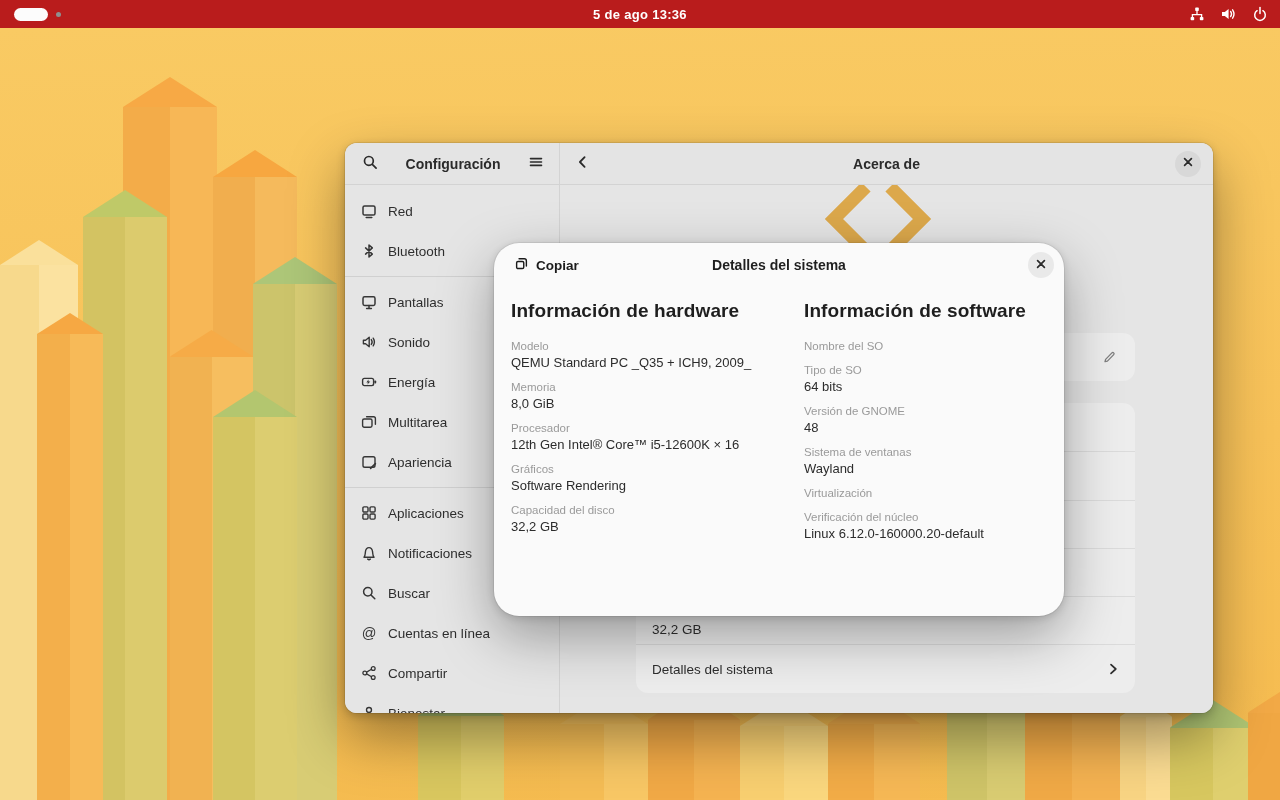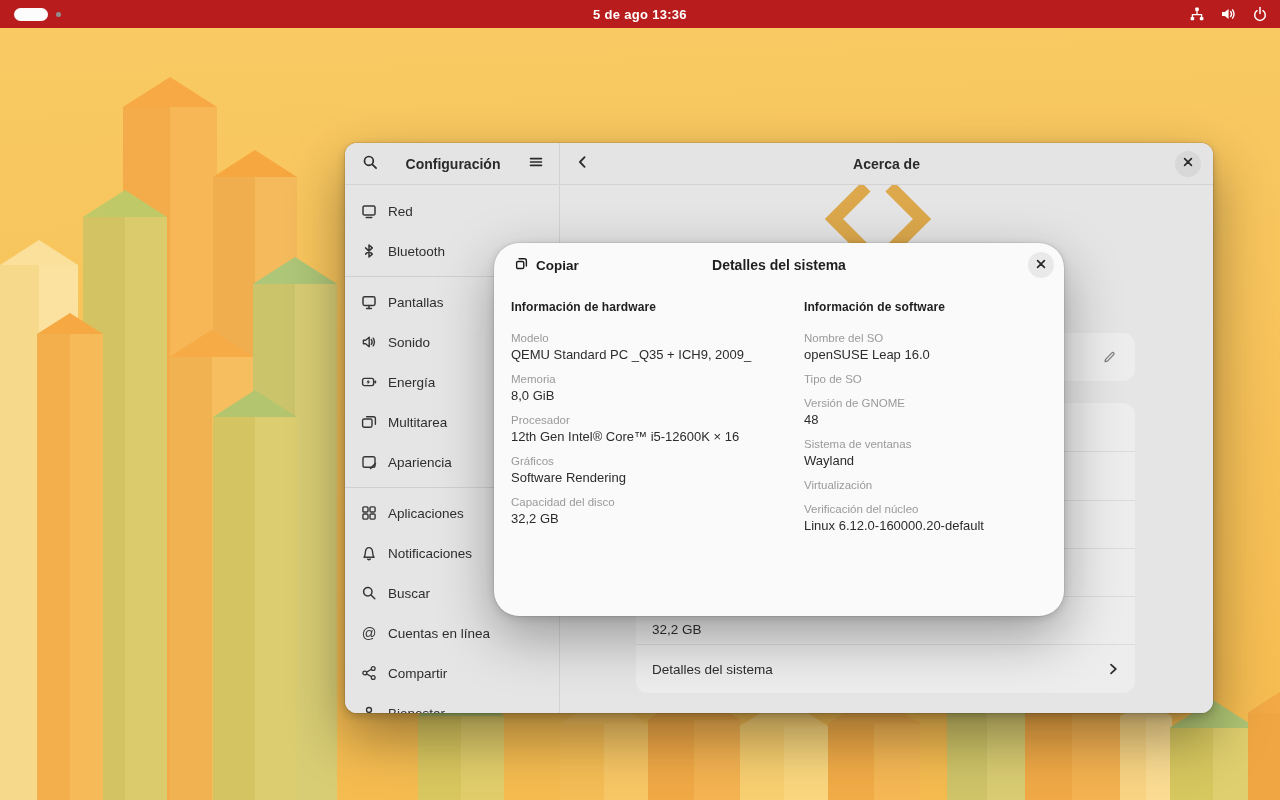--- a/index.html
+++ b/index.html
@@ -99,7 +99,7 @@
   .dlg-body{display:flex;padding:13px 17px 0 17px;}
   .dlg-col{width:293px;box-sizing:border-box;padding-right:20px;}
   .dlg-col:last-child{flex:1;padding-right:0;}
-  .dlg-col h2{margin:0 0 17px 0;font-size:12px;font-weight:bold;color:#1E1E1E;letter-spacing:.1px;}
+  .dlg-col h2{margin:0 0 17px 0;font-size:19px;font-weight:bold;color:#1E1E1E;letter-spacing:.1px;}
   .fgroup{margin-bottom:9px;}
   .flabel{font-size:11.5px;line-height:15px;color:#9A9A9A;}
   .fvalue{font-size:13px;line-height:17px;color:#2C2C2C;}

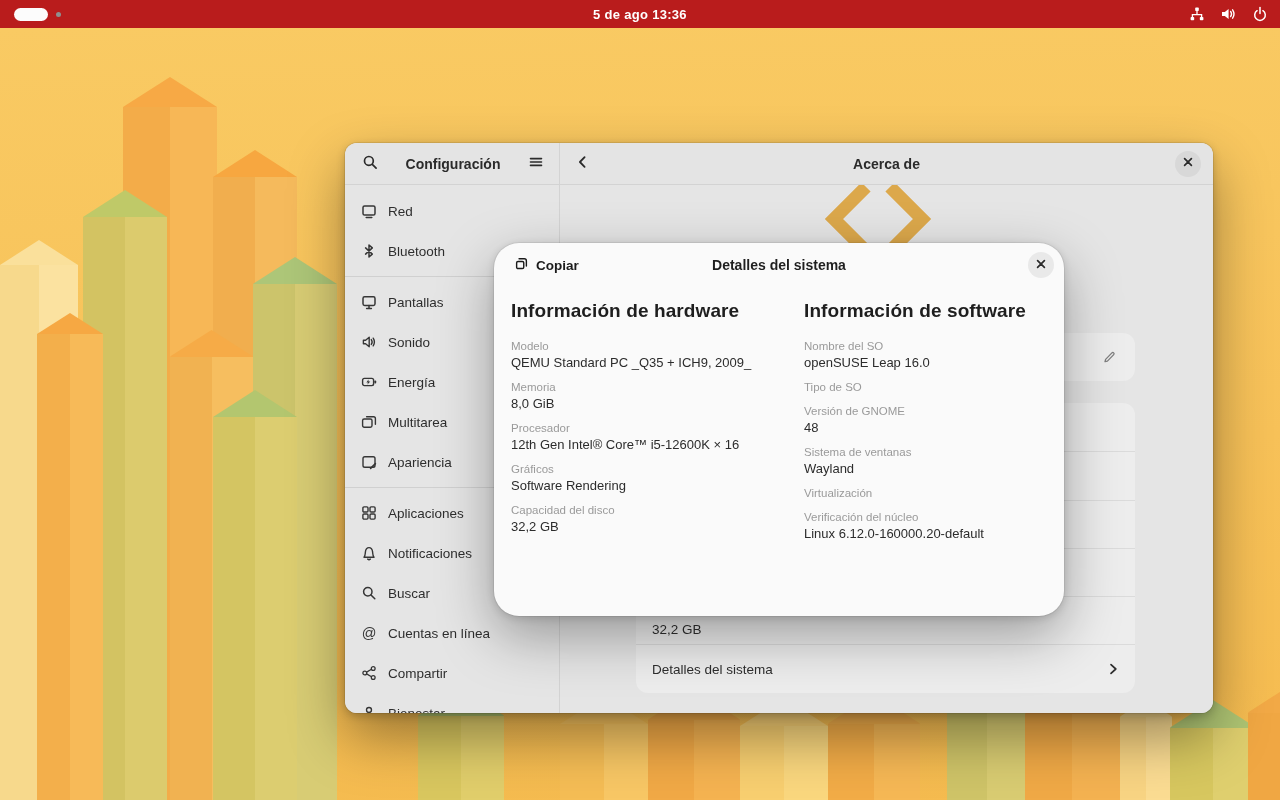--- a/index.html
+++ b/index.html
@@ -465,7 +465,6 @@
       <h2>Información de software</h2>
       <div class="fgroup">
         <div class="flabel">Nombre del SO</div>
-        <div class="fvalue">openSUSE Leap 16.0</div>
       </div>
       <div class="fgroup">
         <div class="flabel">Tipo de SO</div>

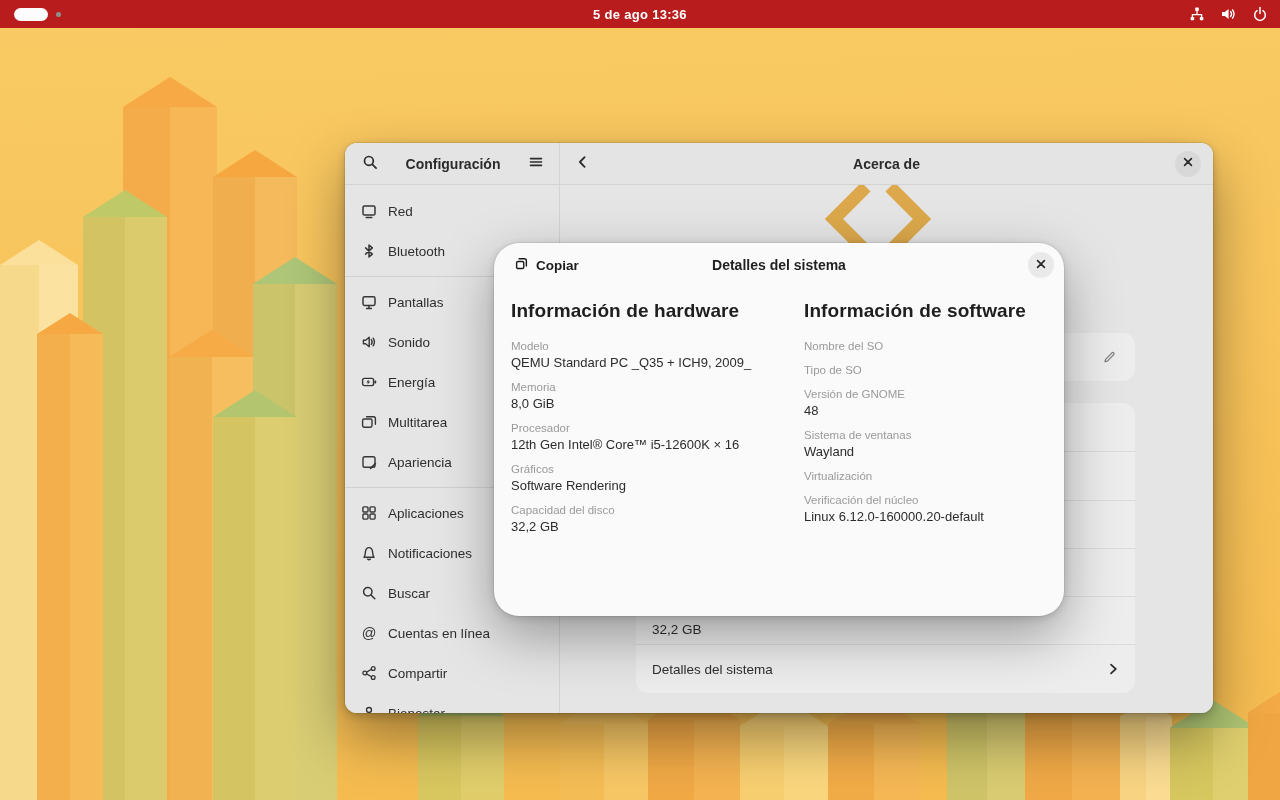--- a/index.html
+++ b/index.html
@@ -468,6 +468,7 @@
       </div>
       <div class="fgroup">
         <div class="flabel">Tipo de SO</div>
+        <div class="fvalue">64 bits</div>
       </div>
       <div class="fgroup">
         <div class="flabel">Versión de GNOME</div>

